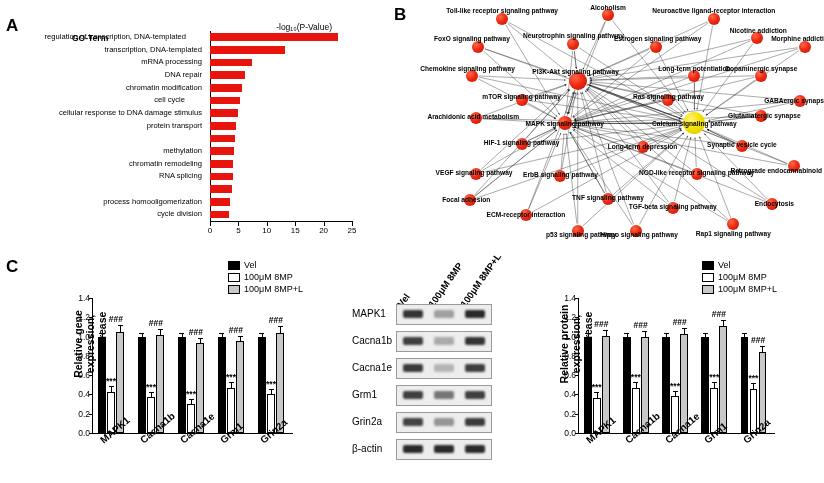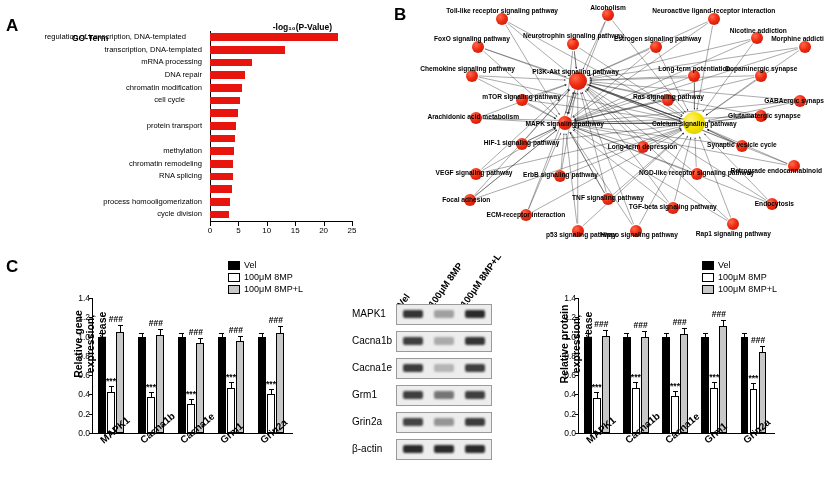--- a/index.html
+++ b/index.html
@@ -16,7 +16,7 @@
   #panelA .panel-letter{position:absolute;left:6px;top:17px;}
   .a-title{position:absolute;left:40px;top:4px;width:345px;text-align:center;
            font-size:12.5px;font-weight:bold;}
-  .a-sub{position:absolute;right:60px;top:22px;font-size:8.5px;font-weight:bold;}
+  .a-sub{position:absolute;right:60px;top:22px;font-size:8.5px;}
   .a-goterm{position:absolute;left:72px;top:33px;font-size:8.5px;font-weight:bold;}
   .a-plot{position:absolute;left:210px;top:31px;width:142px;height:190px;
           border-left:1px solid #000;border-bottom:1px solid #000;}

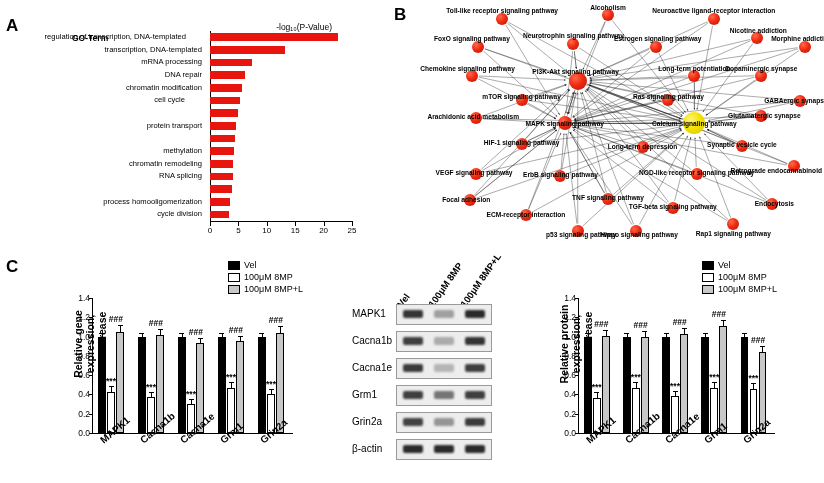--- a/index.html
+++ b/index.html
@@ -89,6 +89,7 @@
         <div class="bar-label" style="top: 38px; line-height: 12.6667px; right: 4px;">DNA repair</div>
         <div class="bar-label" style="top: 50.6667px; line-height: 12.6667px; right: 4px;">chromatin modification</div>
         <div class="bar-label" style="top: 63.3333px; line-height: 12.6667px; right: 21px;">cell cycle</div>
+        <div class="bar-label" style="top: 76px; line-height: 12.6667px; right: 4px;">cellular response to DNA damage stimulus</div>
         <div class="bar-label" style="top: 88.6667px; line-height: 12.6667px; right: 4px;">protein transport</div>
         <div class="bar-label" style="top: 114px; line-height: 12.6667px; right: 4px;">methylation</div>
         <div class="bar-label" style="top: 126.667px; line-height: 12.6667px; right: 4px;">chromatin remodeling</div>

